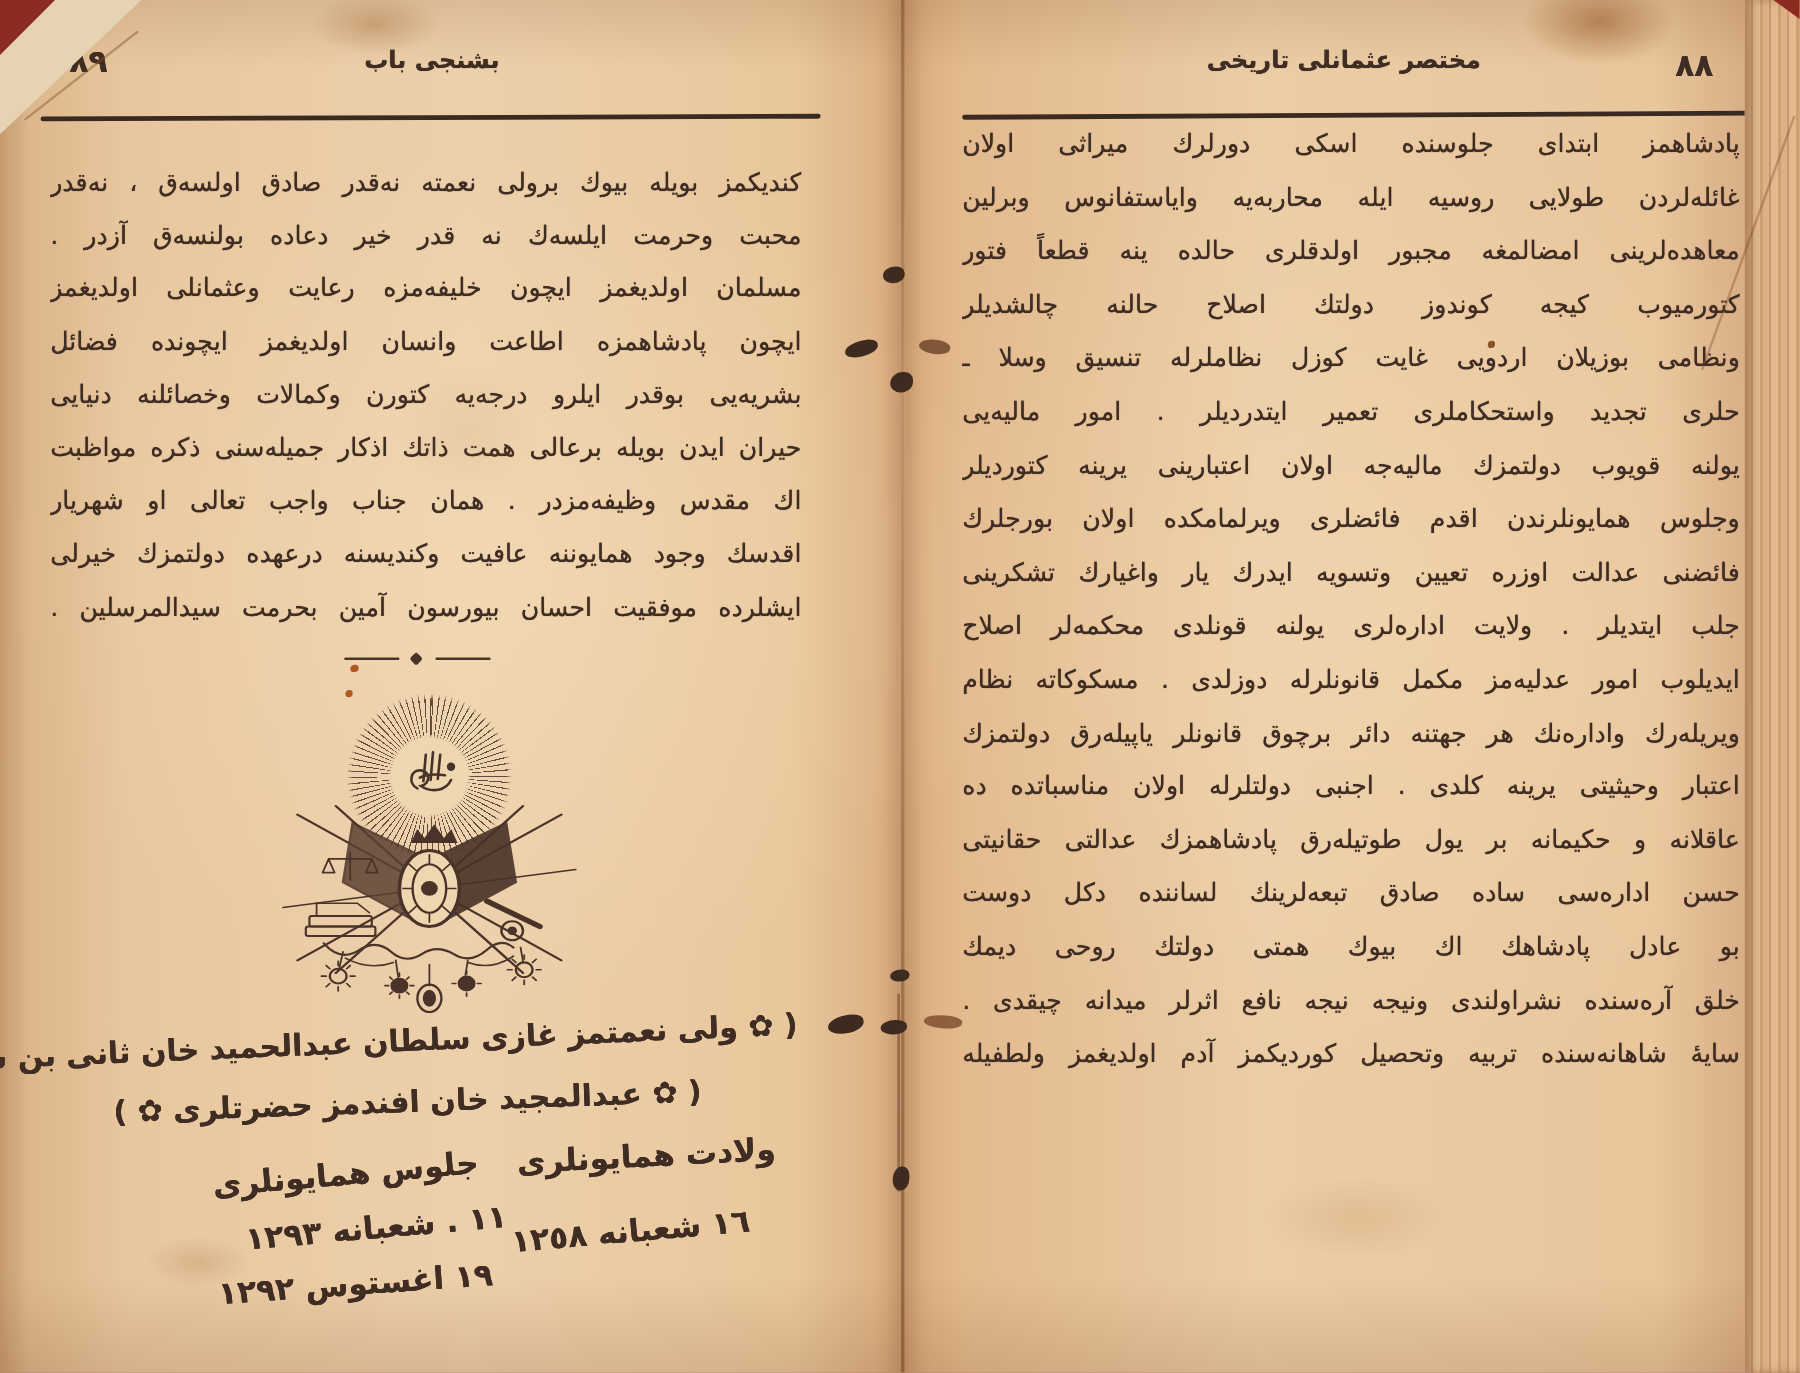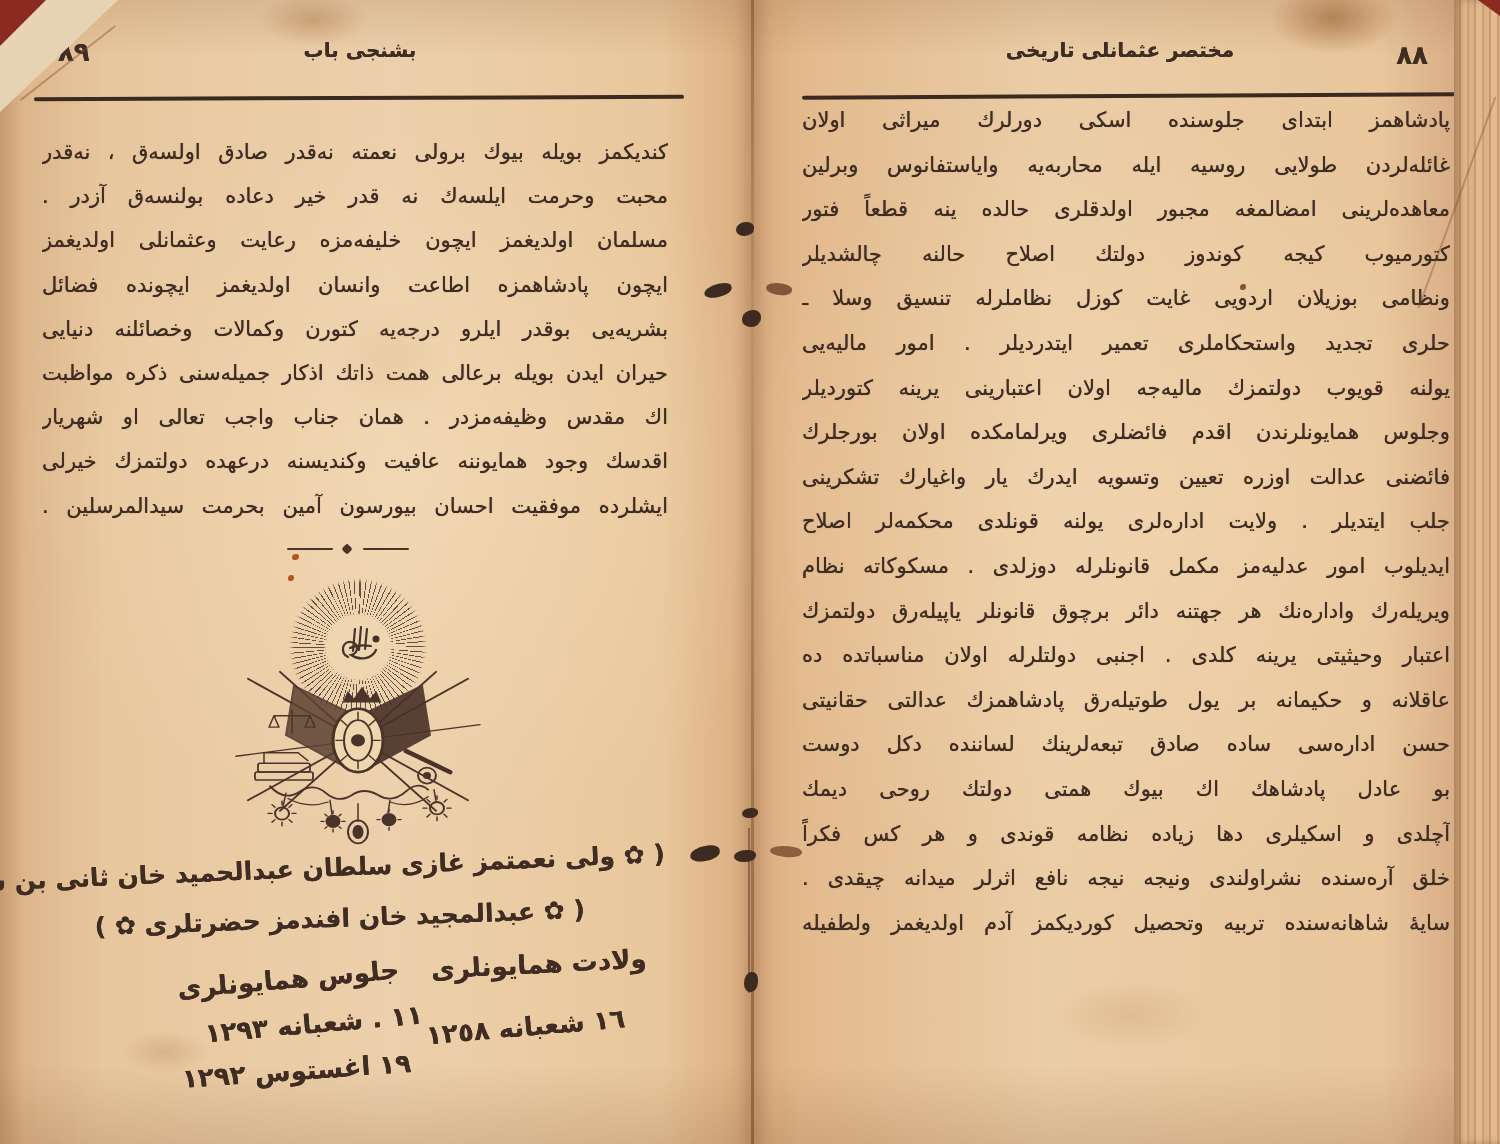--- a/index.html
+++ b/index.html
@@ -96,7 +96,6 @@
       <div class="t-line">عاقلانه و حكيمانه بر يول طوتيله‌رق پادشاهمزك عدالتى حقانيتى</div>
       <div class="t-line">حسن اداره‌سى ساده صادق تبعه‌لرينك لساننده دكل دوست</div>
       <div class="t-line">بو عادل پادشاهك اك بيوك همتى دولتك روحى ديمك</div>
-      <div class="t-line">آچلدى و اسكيلرى دها زياده نظامه قوندى و هر كس فكراً</div>
       <div class="t-line">خلق آره‌سنده نشراولندى ونيجه نيجه نافع اثرلر ميدانه چيقدى .</div>
       <div class="t-line">سايهٔ شاهانه‌سنده تربيه وتحصيل كورديكمز آدم اولديغمز ولطفيله</div>
     </div>

